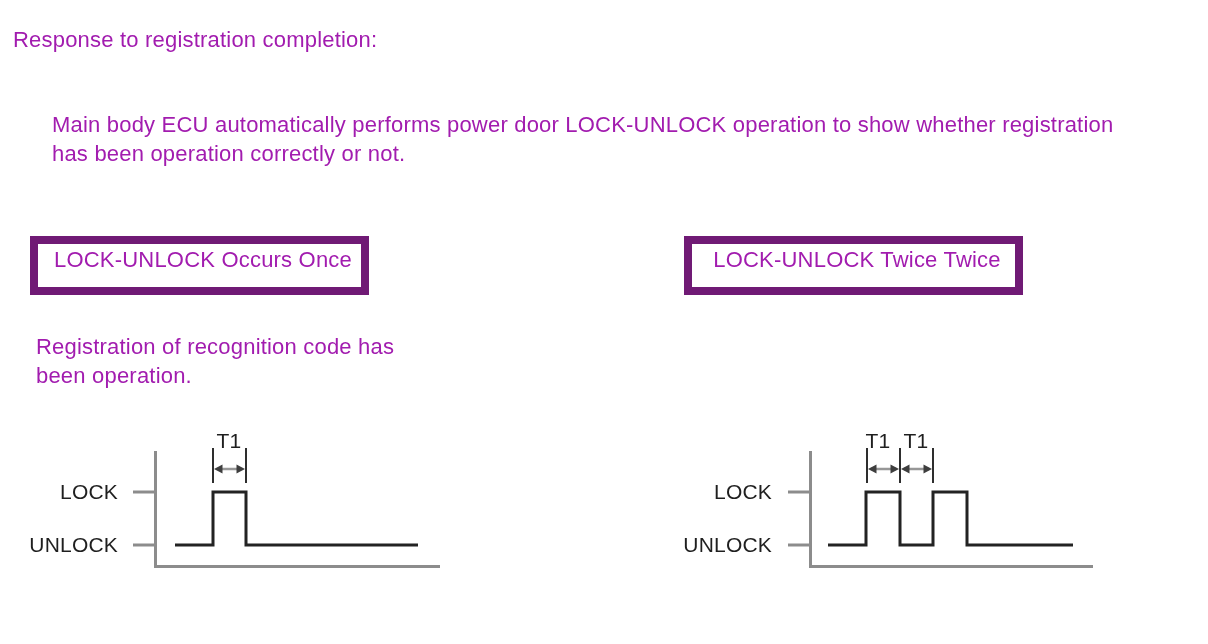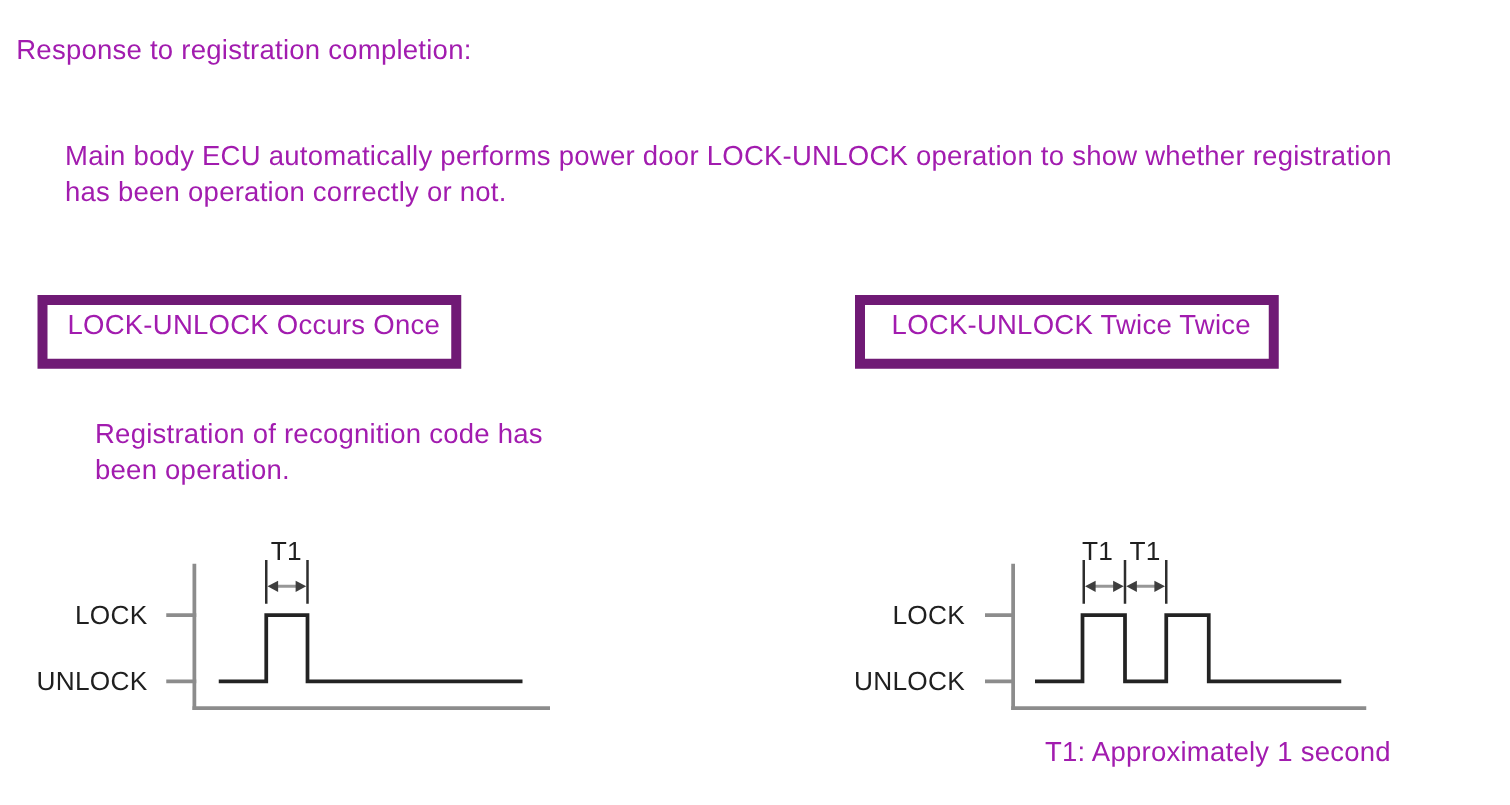--- a/index.html
+++ b/index.html
@@ -30,7 +30,7 @@
   }
   .box-once { left: 30px; }
   .box-twice { left: 684px; }
-  .caption-once { left: 36px; top: 332px; margin-left: 40px; }
+  .caption-once { left: 36px; top: 332px; }
   .caption-twice { left: 624px; top: 332px; }
   .footnote { left: 836px; top: 587px; }
   svg.diag { position: absolute; top: 420px; width: 460px; height: 165px; }

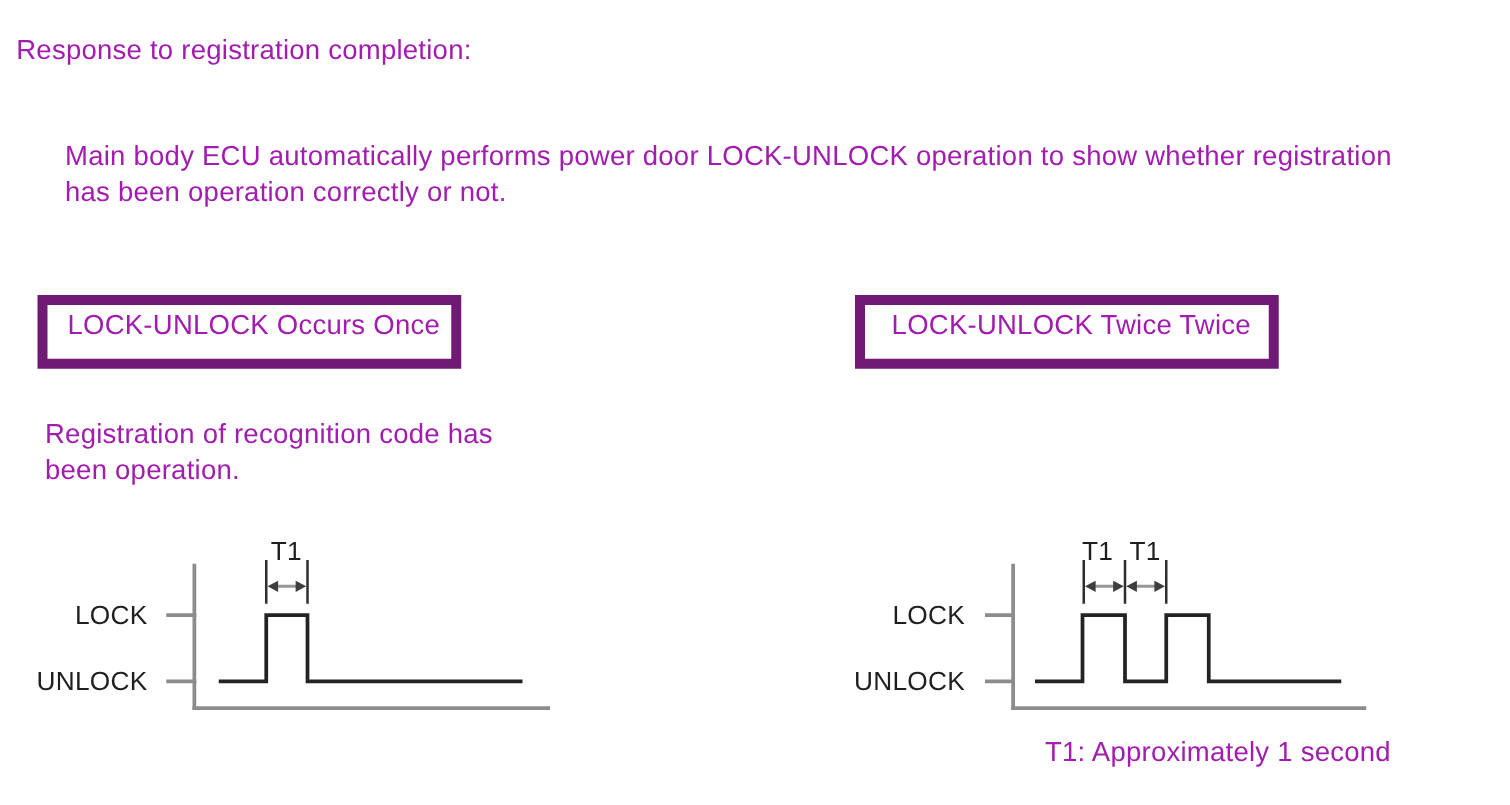--- a/index.html
+++ b/index.html
@@ -106,7 +106,6 @@
     <polyline class="trace" points="168,125 206,125 206,72 240,72 240,125 273,125 273,72 307,72 307,125 413,125"></polyline>
   </svg>
 
-  <div class="txt footnote">T1: Approximately 1 second</div>
 
 </div>
 

